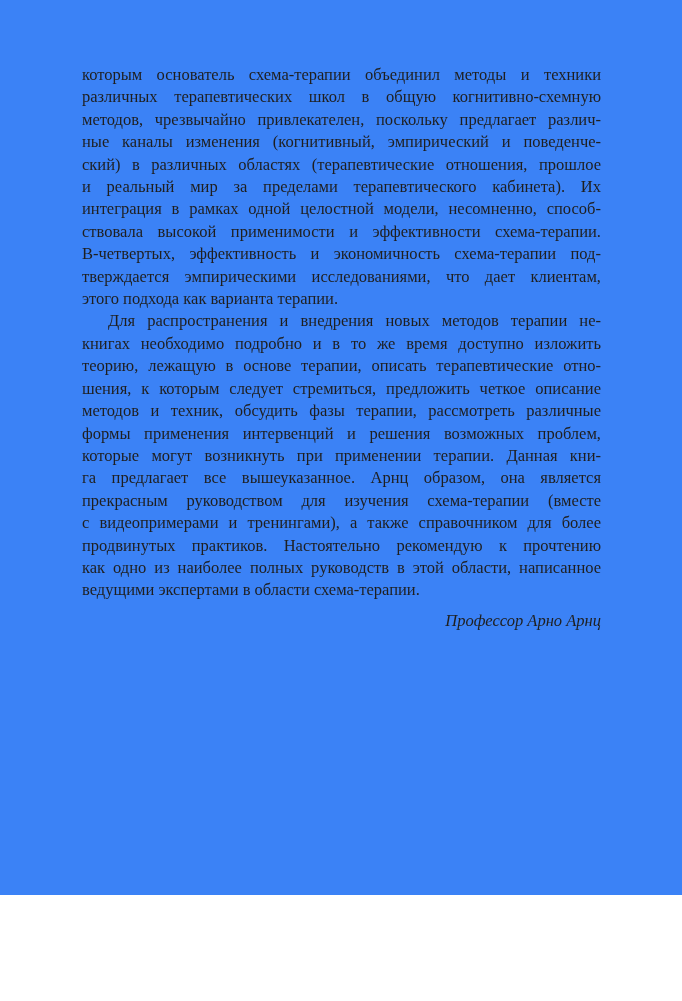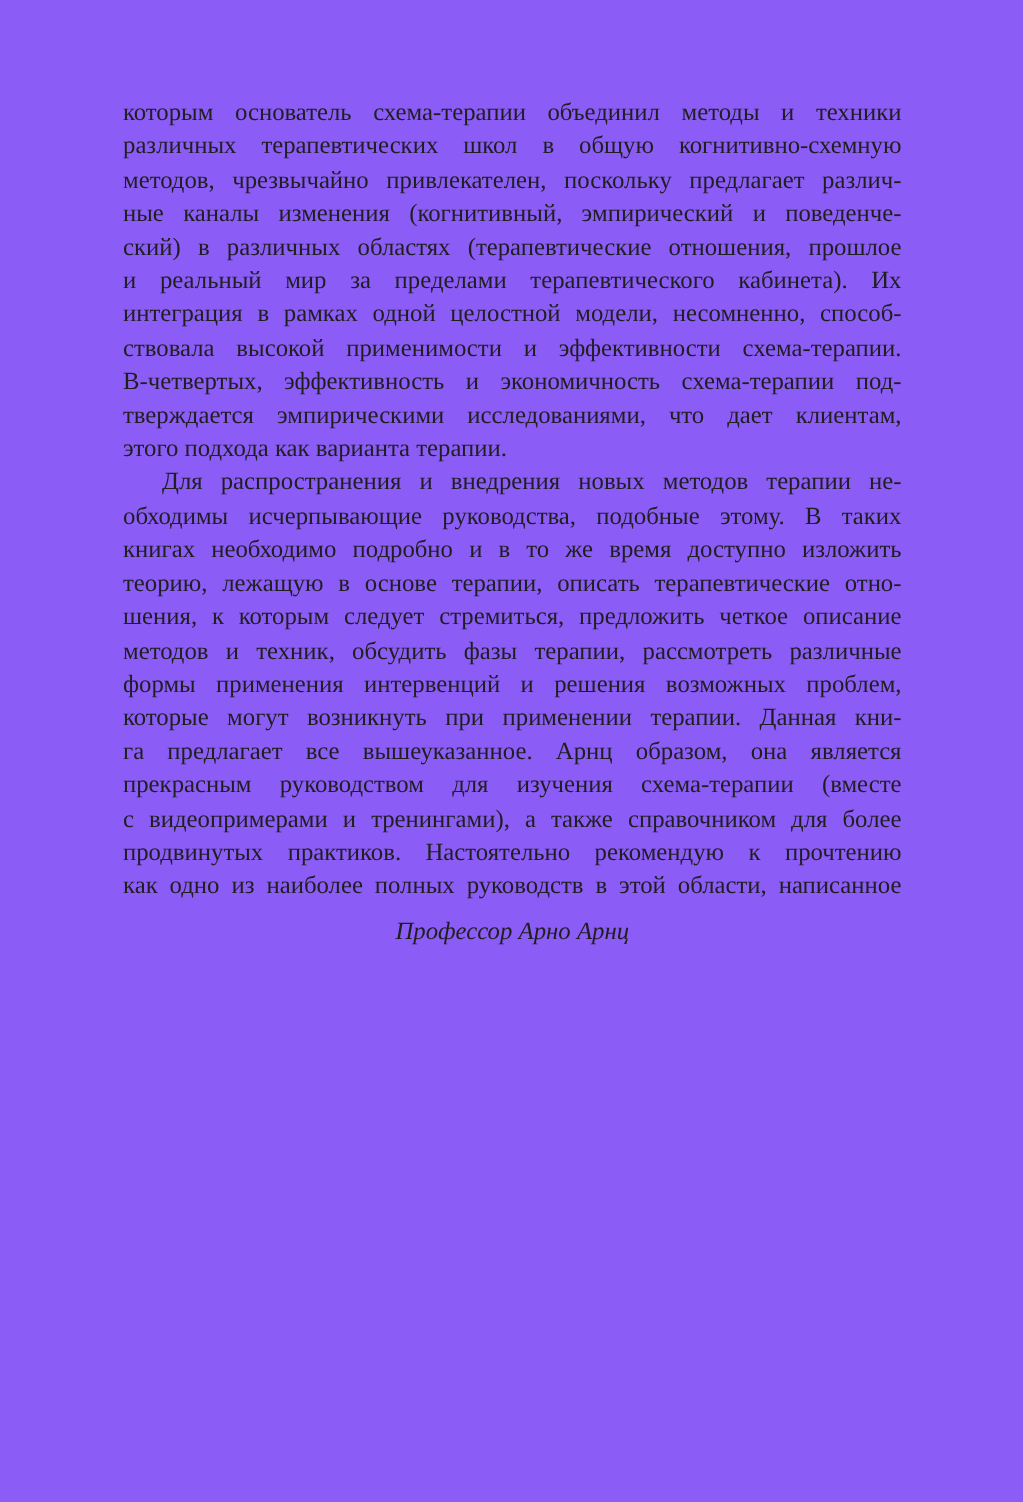--- a/index.html
+++ b/index.html
@@ -10,8 +10,8 @@
   .page {
     position: relative;
     width: 682px;
-    height: 1001px;
-    background: #8b5cf6;
+    height: 895px;
+    background: #3b82f6;
     overflow: hidden;
   }
   .text-block {

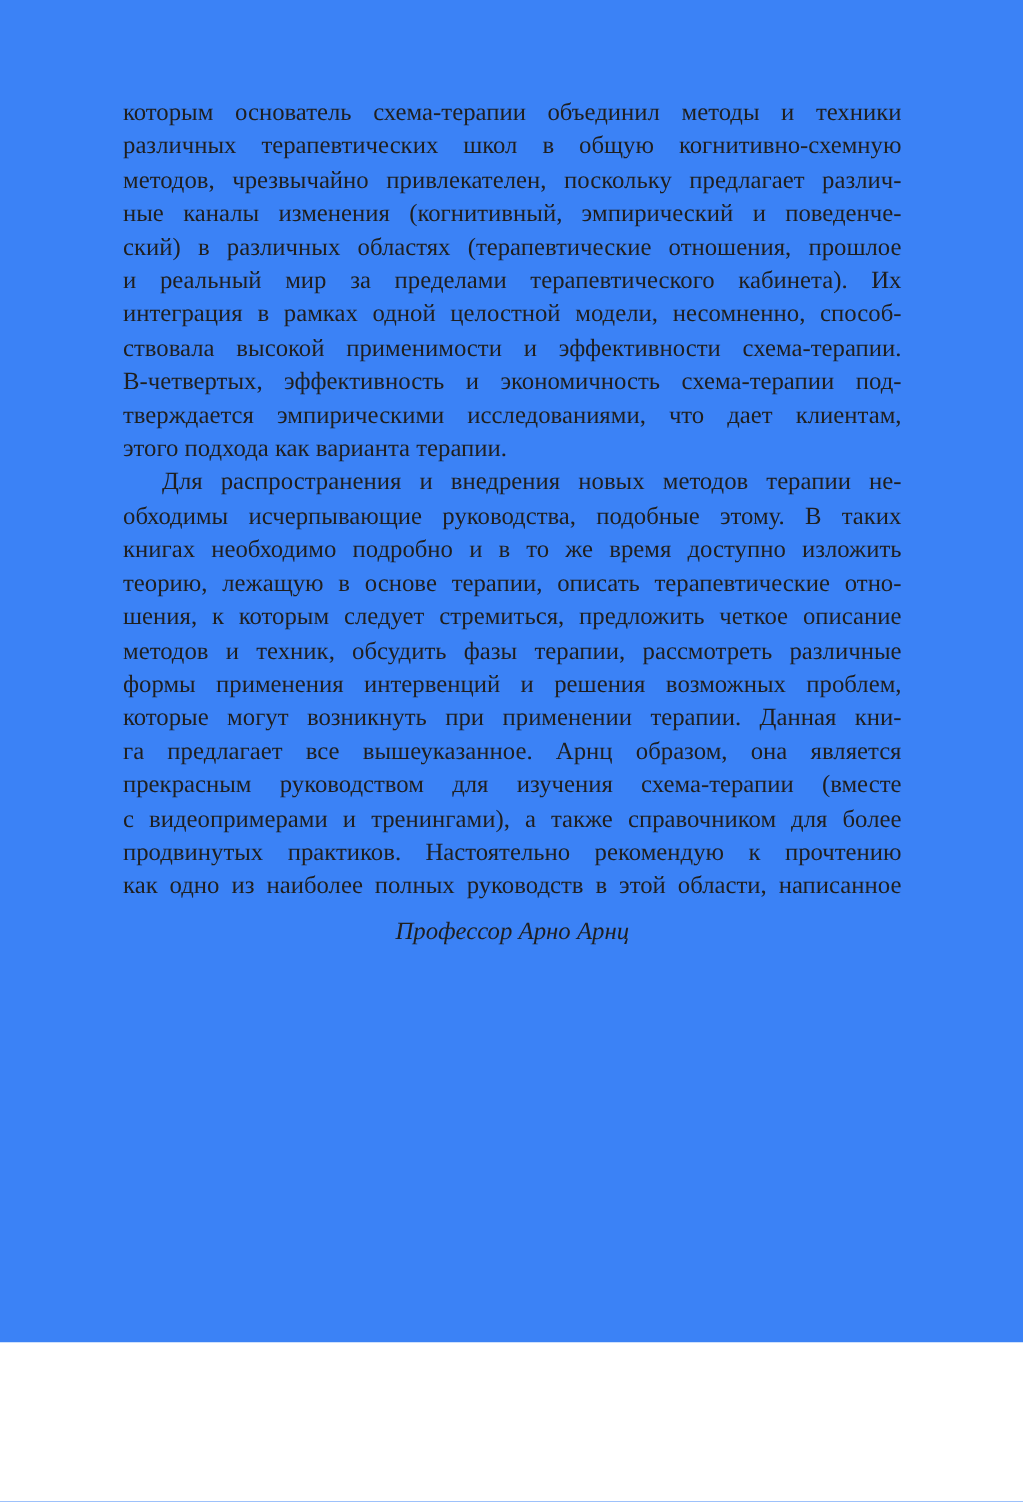--- a/index.html
+++ b/index.html
@@ -65,7 +65,6 @@
       </div>
     <div class="para indented">
         <div class="line">Для распространения и внедрения новых методов терапии не-</div>
-        <div class="line">обходимы исчерпывающие руководства, подобные этому. В таких</div>
         <div class="line">книгах необходимо подробно и в то же время доступно изложить</div>
         <div class="line">теорию, лежащую в основе терапии, описать терапевтические отно-</div>
         <div class="line">шения, к которым следует стремиться, предложить четкое описание</div>

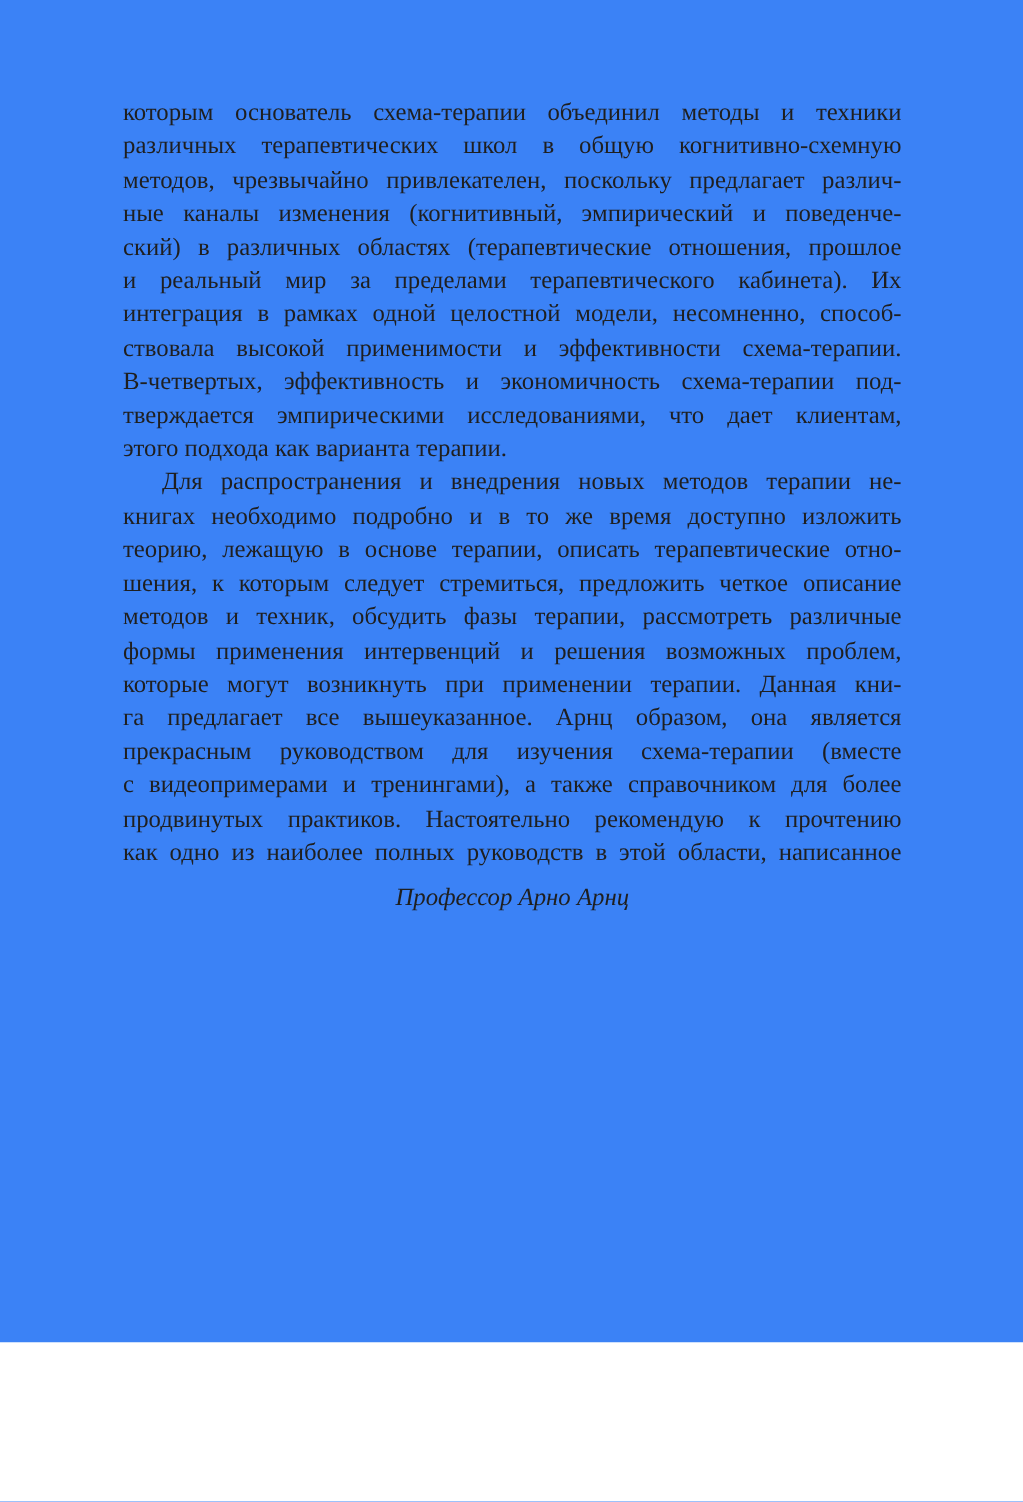--- a/index.html
+++ b/index.html
@@ -76,6 +76,7 @@
         <div class="line">с видеопримерами и тренингами), а также справочником для более</div>
         <div class="line">продвинутых практиков. Настоятельно рекомендую к прочтению</div>
         <div class="line">как одно из наиболее полных руководств в этой области, написанное</div>
+        <div class="line para-last">ведущими экспертами в области схема-терапии.</div>
       </div>
     <p class="attribution">Профессор Арно Арнц</p>
   </div>

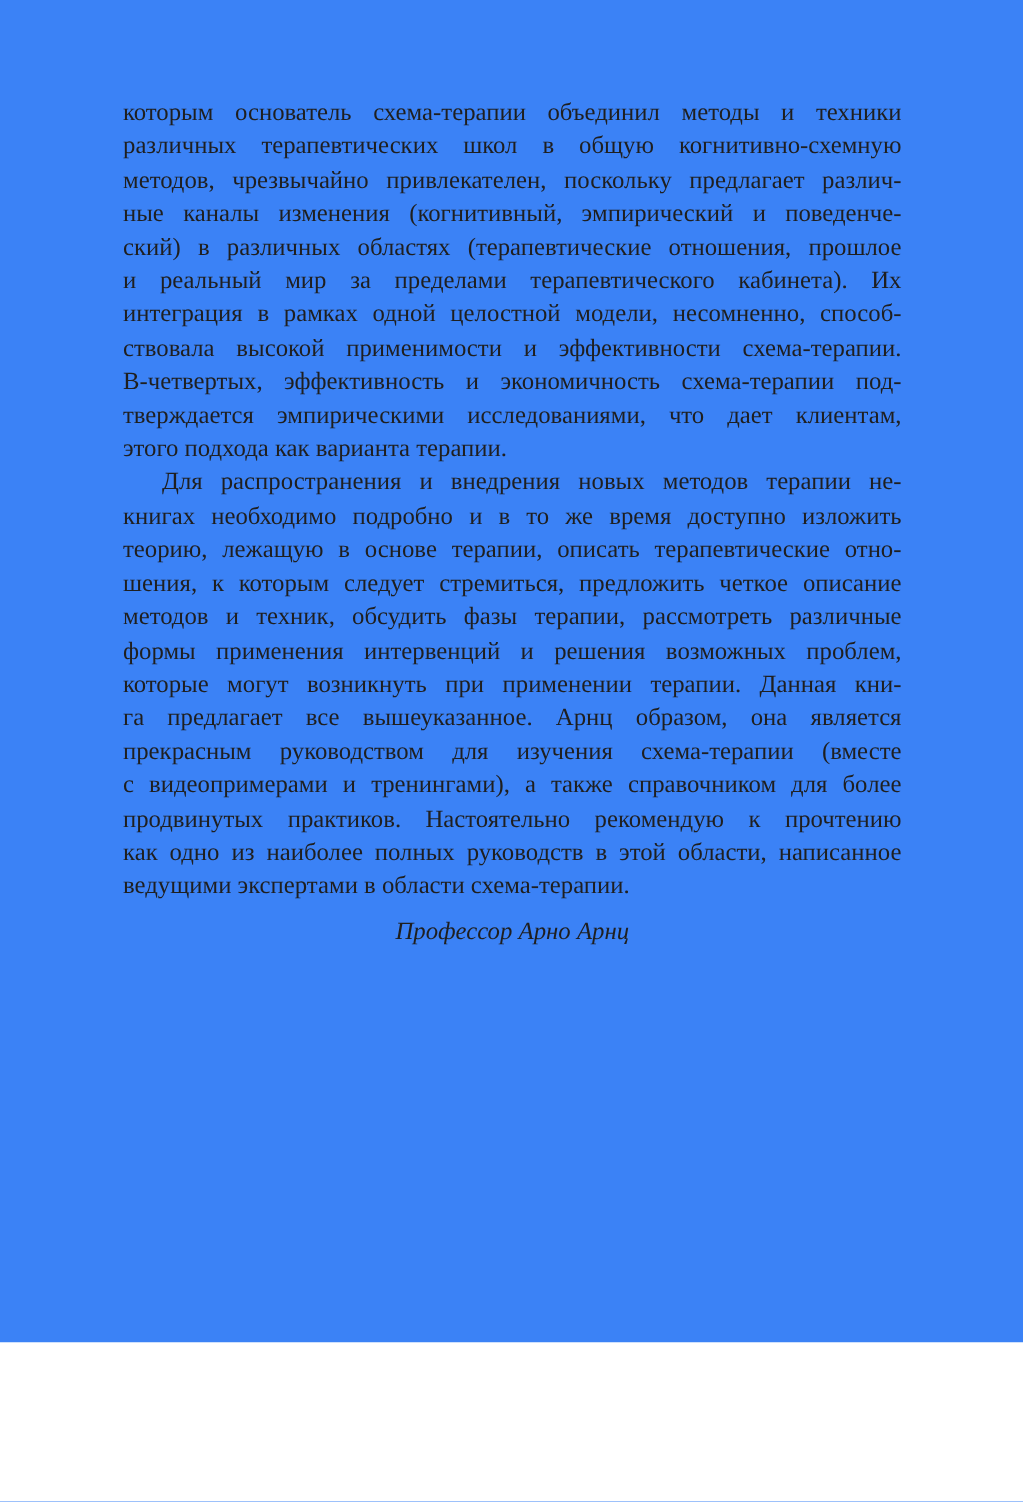--- a/index.html
+++ b/index.html
@@ -40,7 +40,7 @@
   }
   .attribution {
     margin: 8px 0 0 0;
-    text-align: center;
+    text-align: right;
     font-style: italic;
     color: #1f1f1f;
   }

